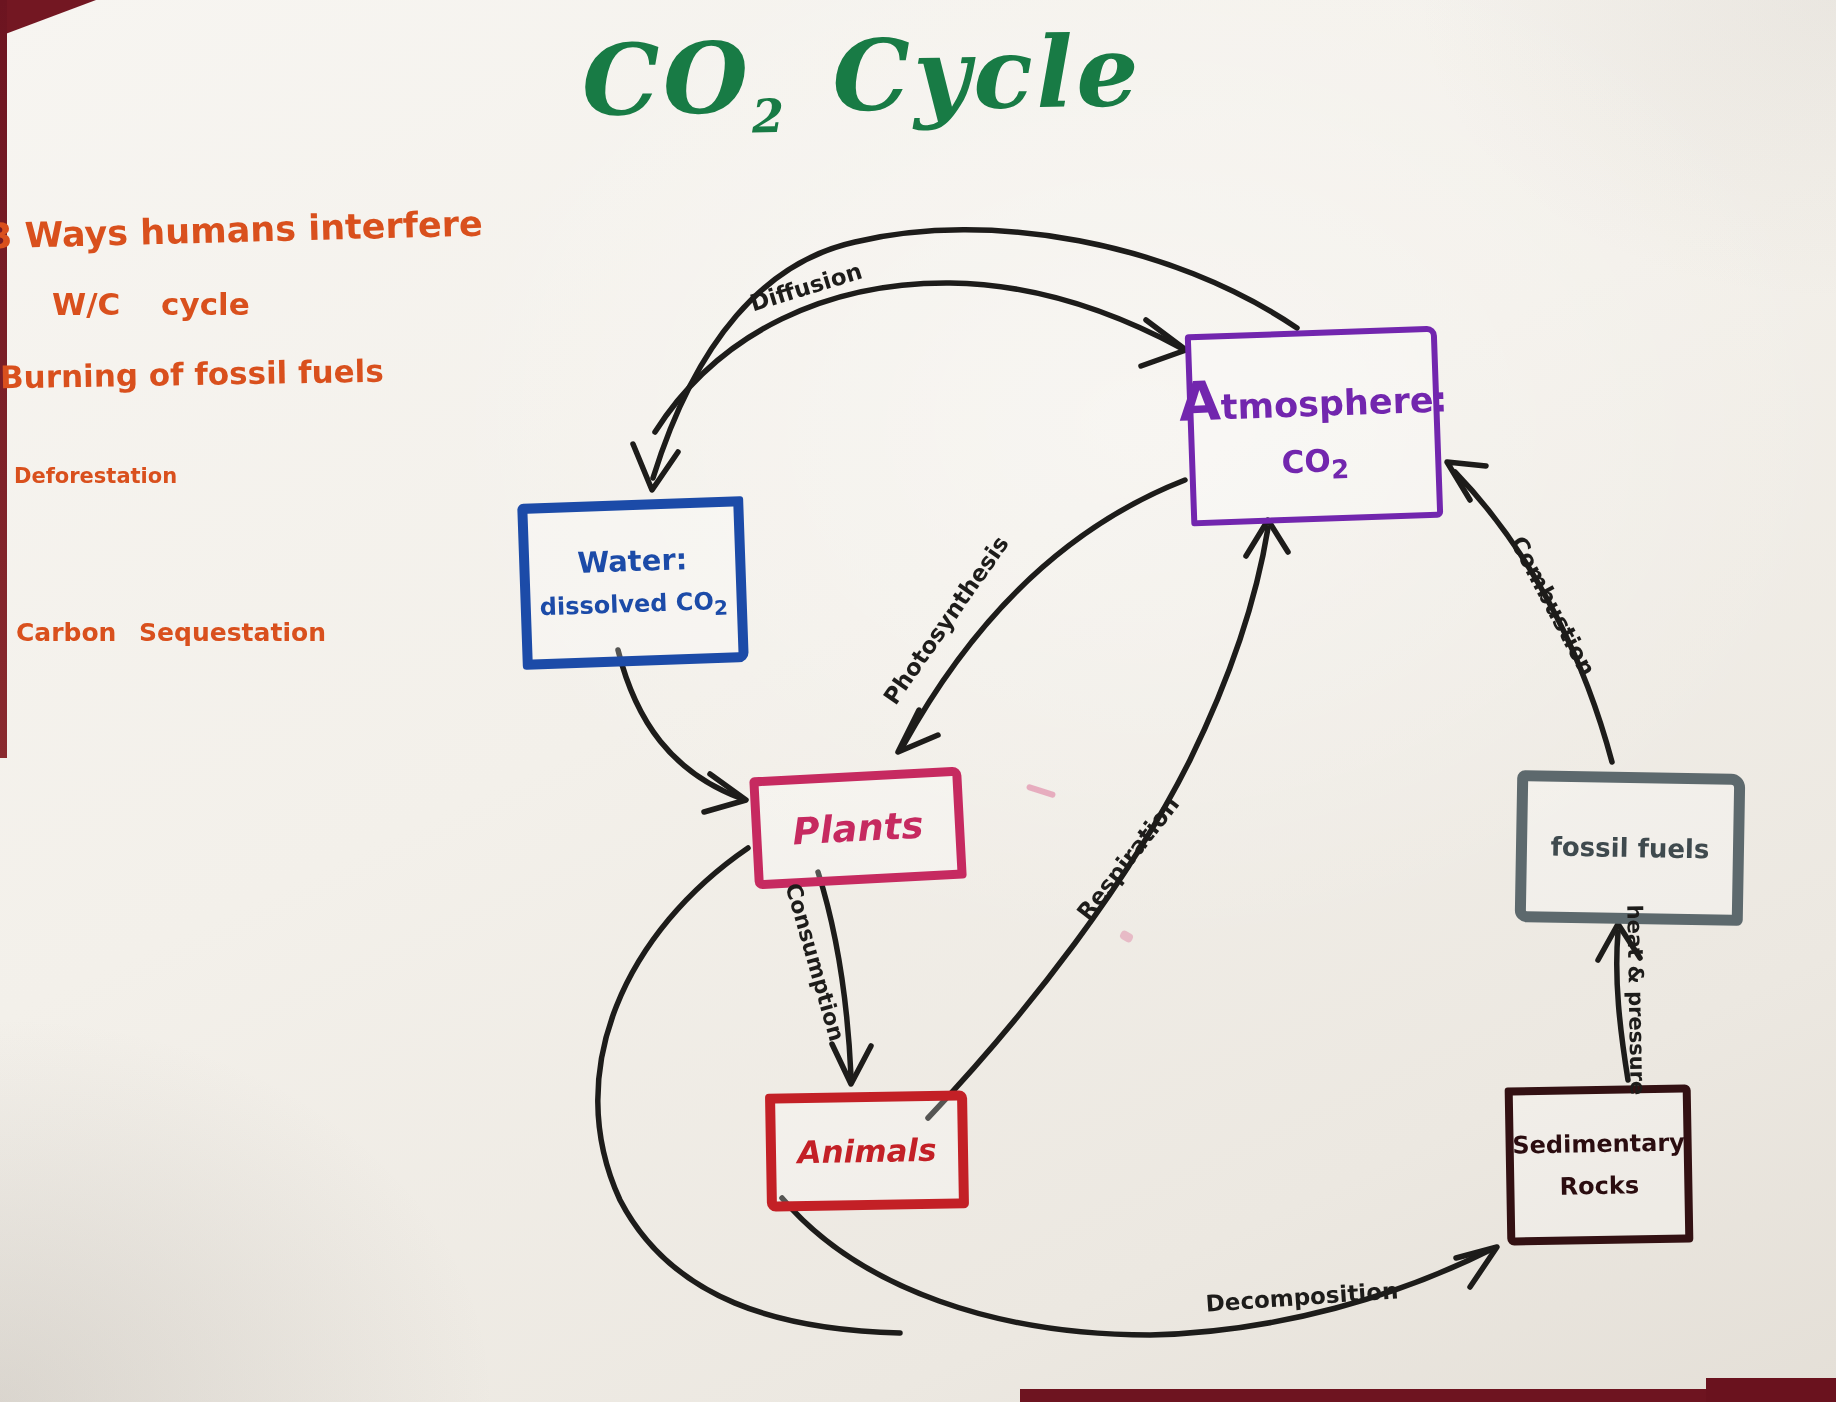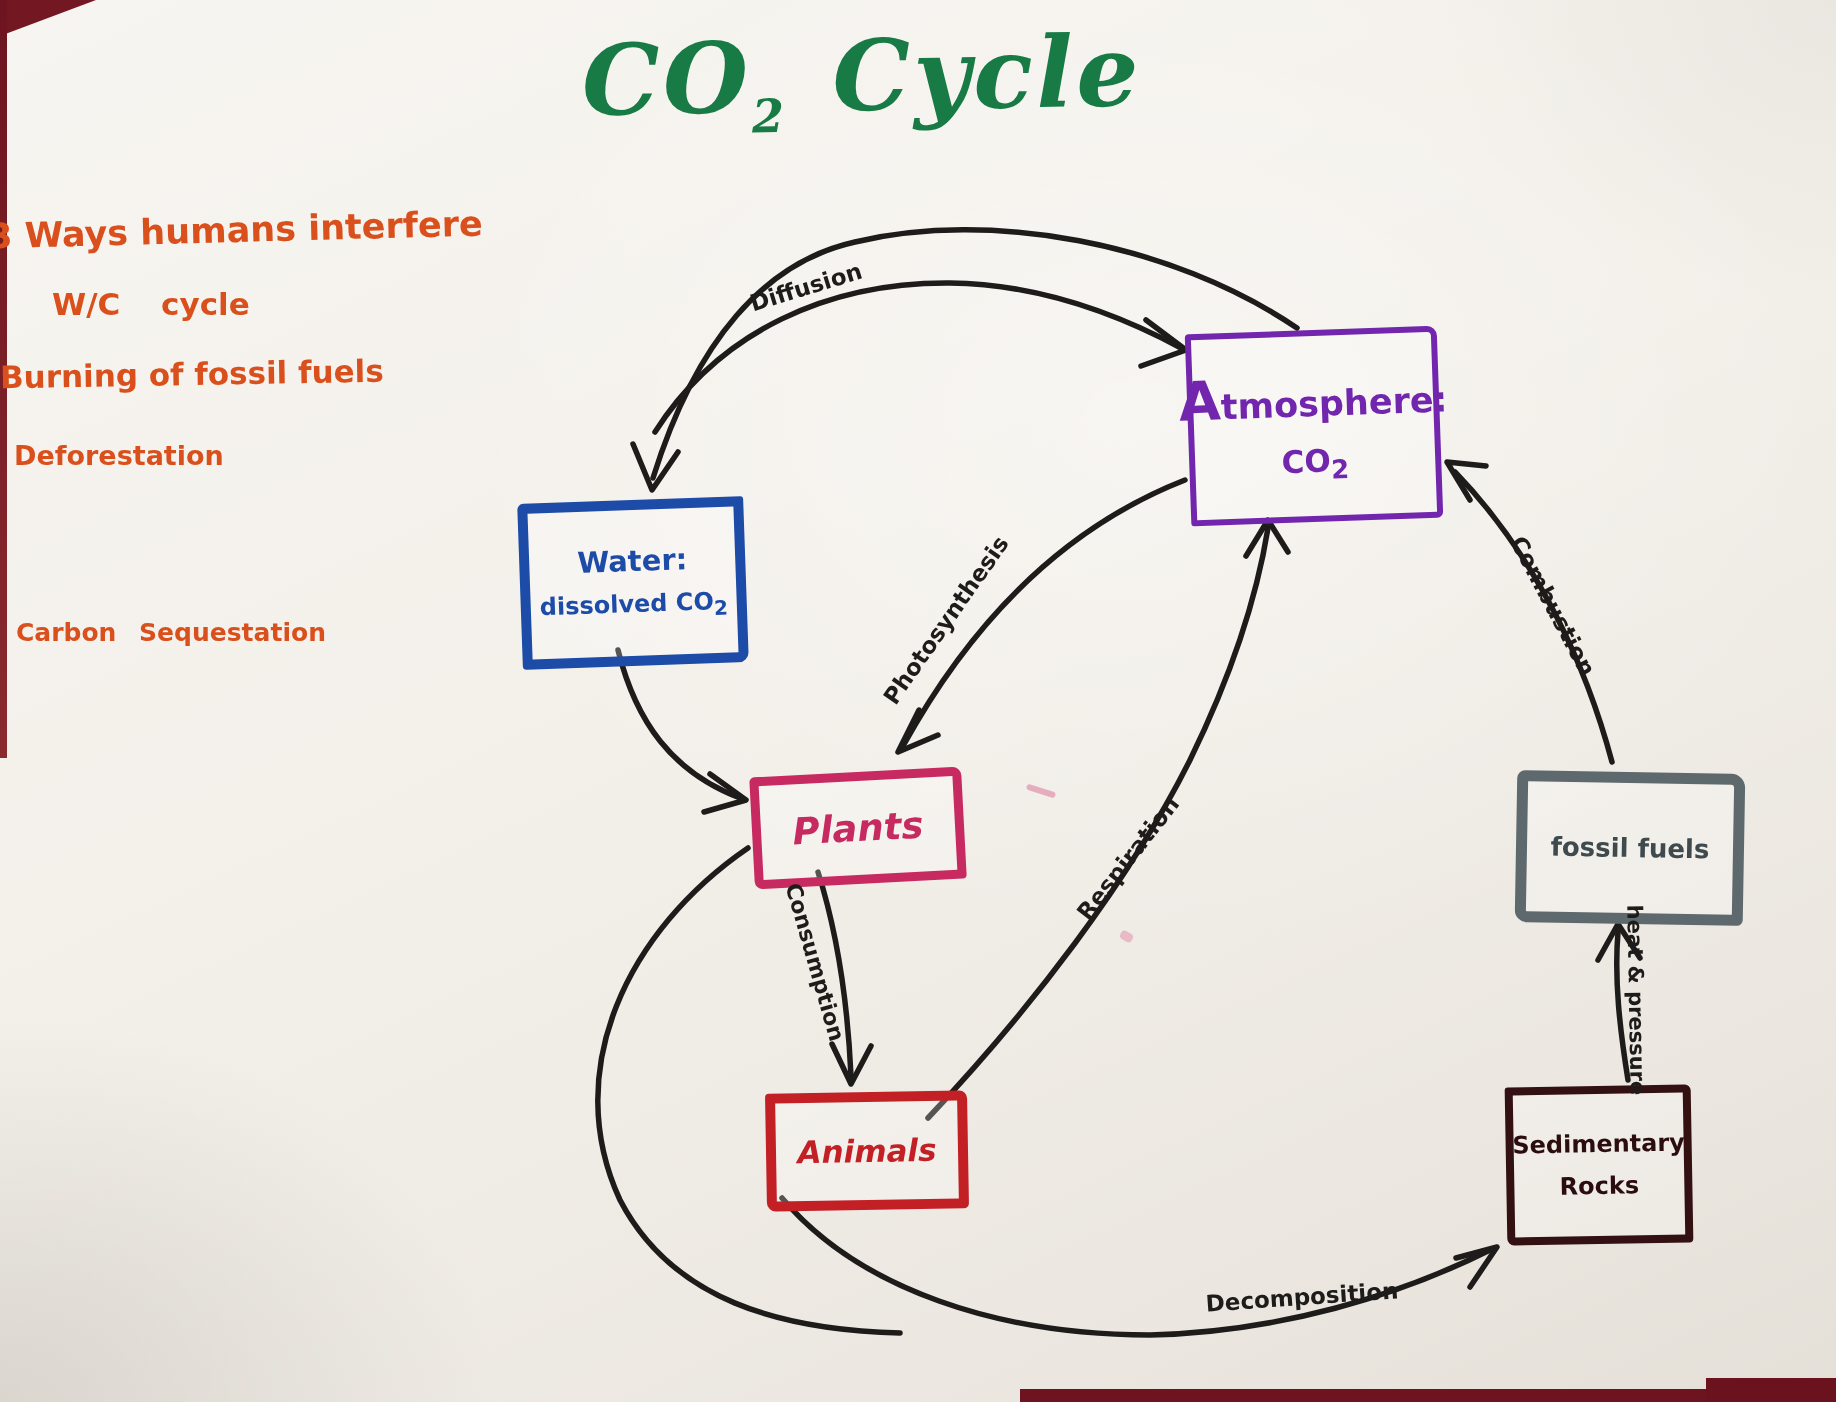--- a/index.html
+++ b/index.html
@@ -36,7 +36,7 @@
   .note-1{left:-12px;top:210px;font-size:35px;transform:rotate(-1.5deg);}
   .note-2{left:52px;top:286px;font-size:31px;word-spacing:30px;text-align:center;}
   .note-3{left:0px;top:356px;font-size:31px;transform:rotate(-1deg);}
-  .note-4{left:14px;top:440px;font-size:27px;}
+  .note-4{left:14px;top:464px;font-size:21px;}
   .note-5{left:16px;top:618px;font-size:25px;word-spacing:14px;}
 
   

